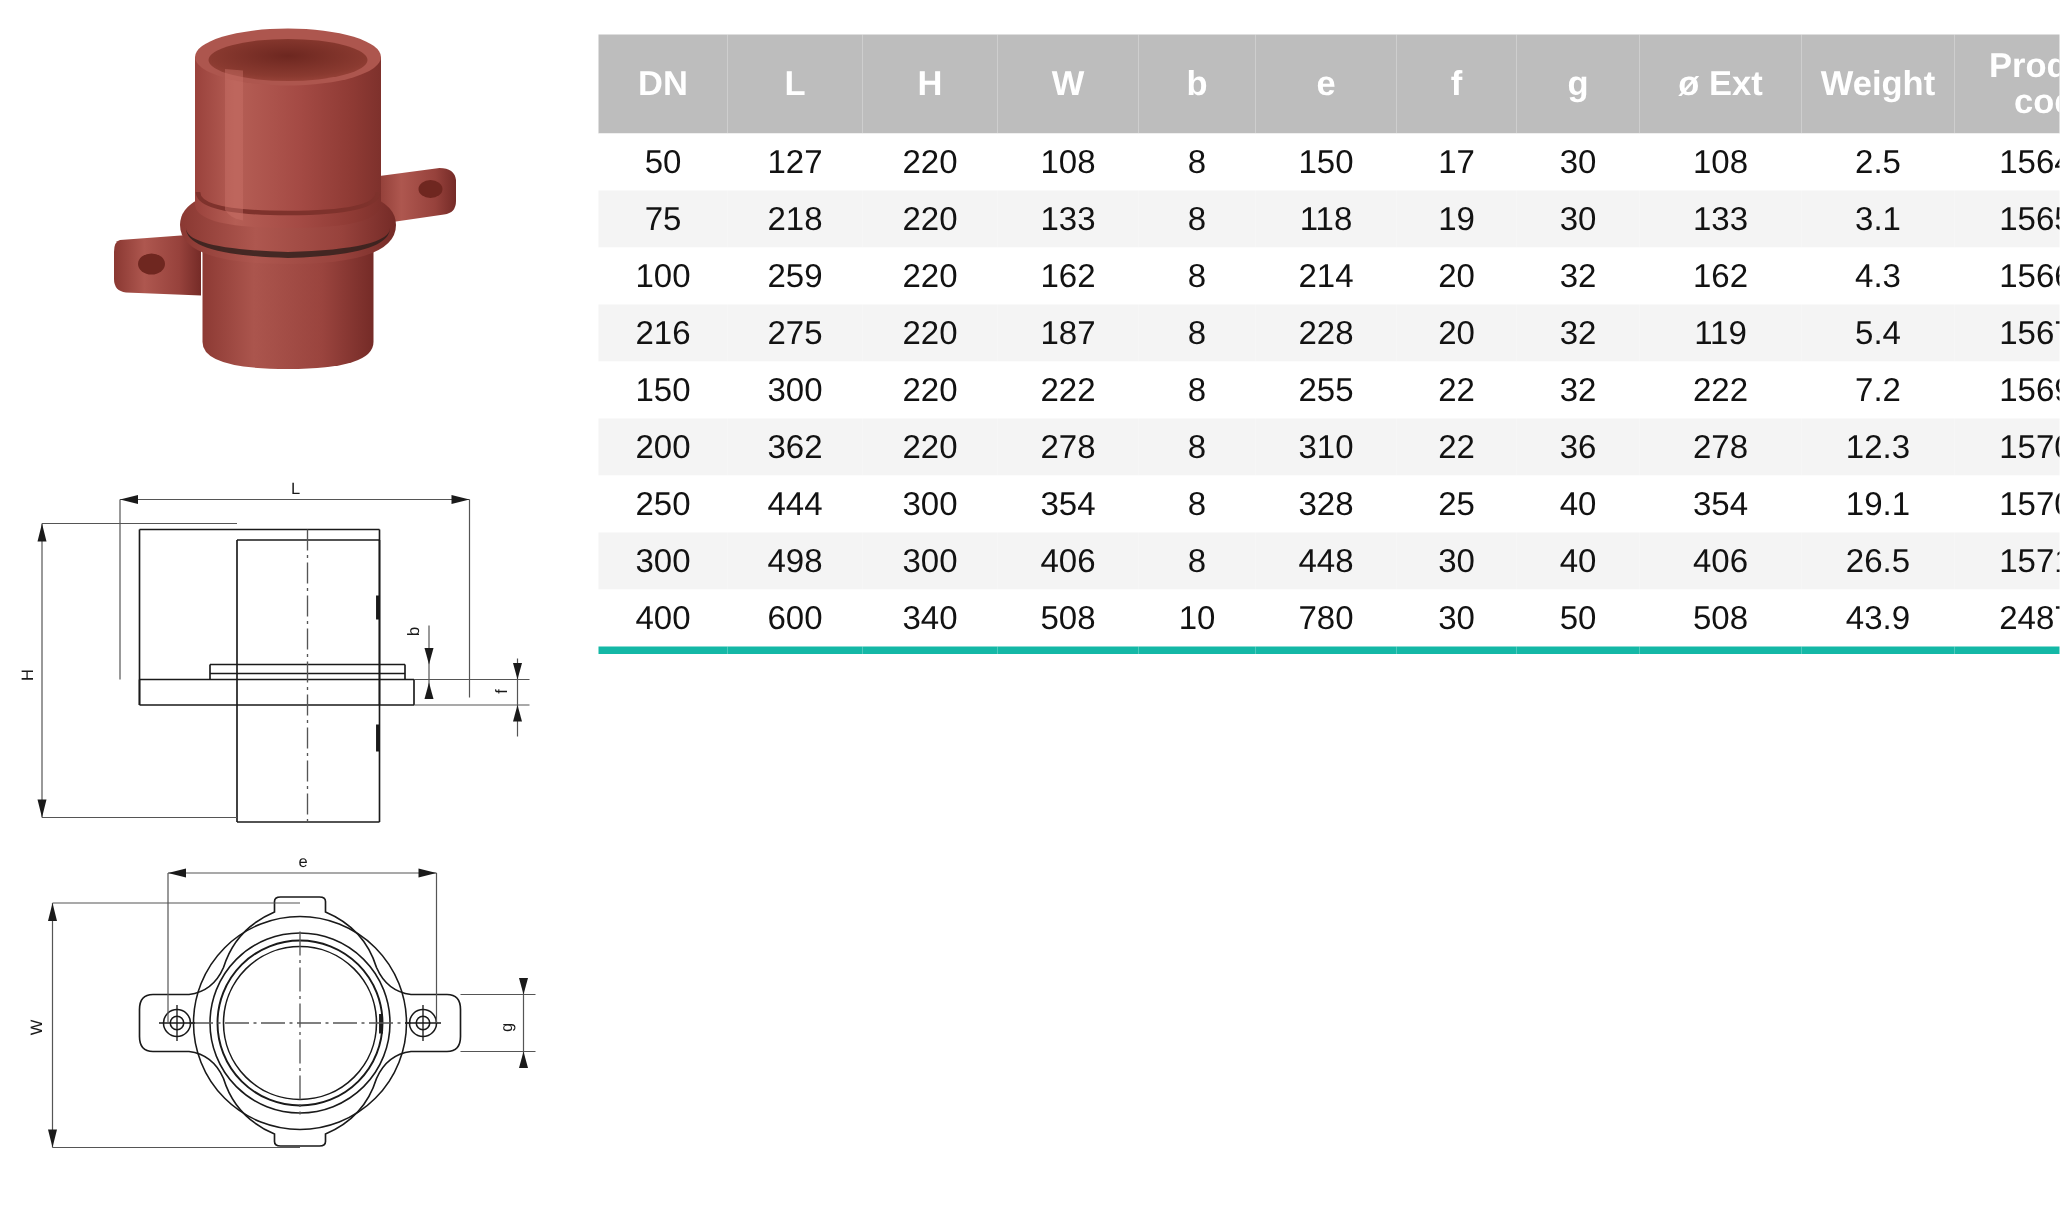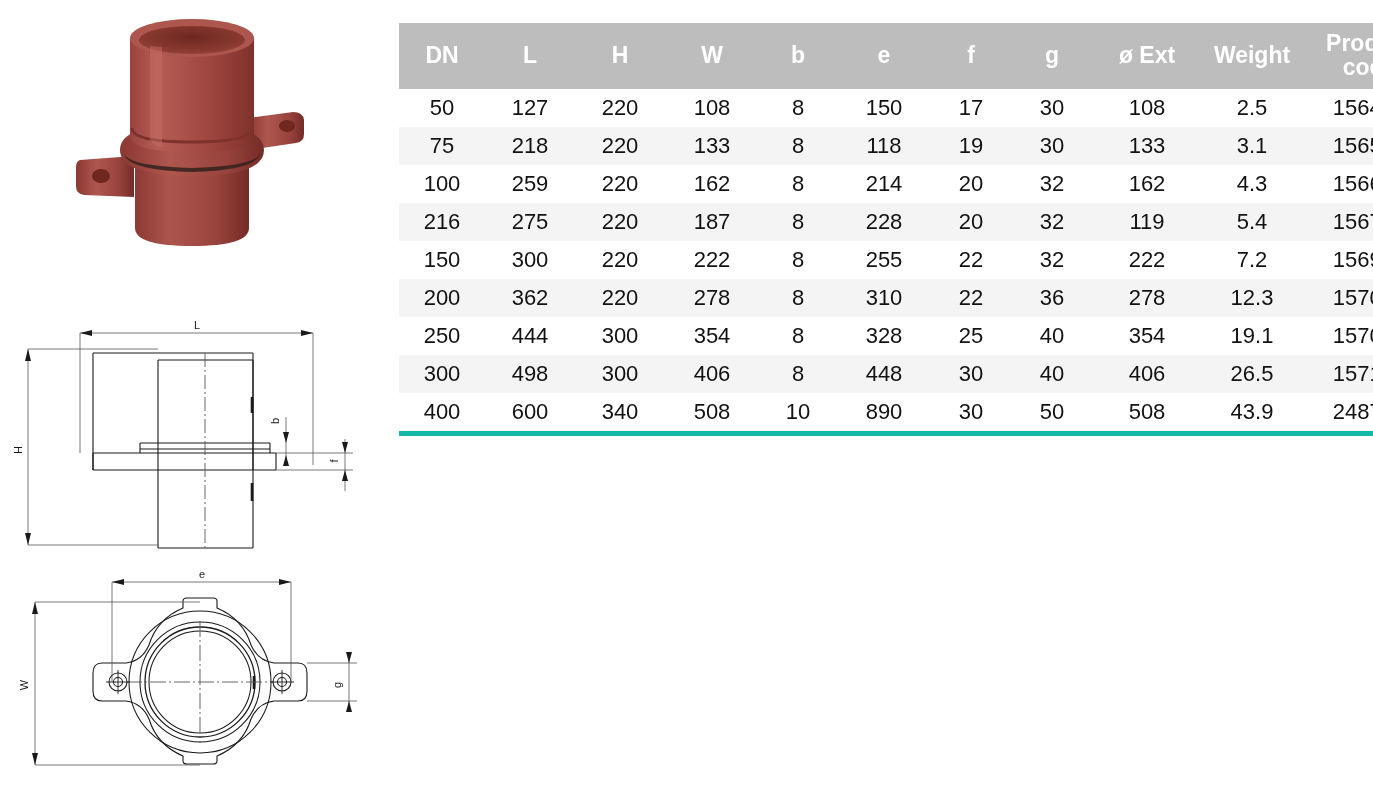--- a/index.html
+++ b/index.html
@@ -402,7 +402,7 @@
           <td class="c-h">340</td>
           <td class="c-w">508</td>
           <td class="c-b">10</td>
-          <td class="c-e">890</td>
+          <td class="c-e">780</td>
           <td class="c-f">30</td>
           <td class="c-g">50</td>
           <td class="c-ext">508</td>

